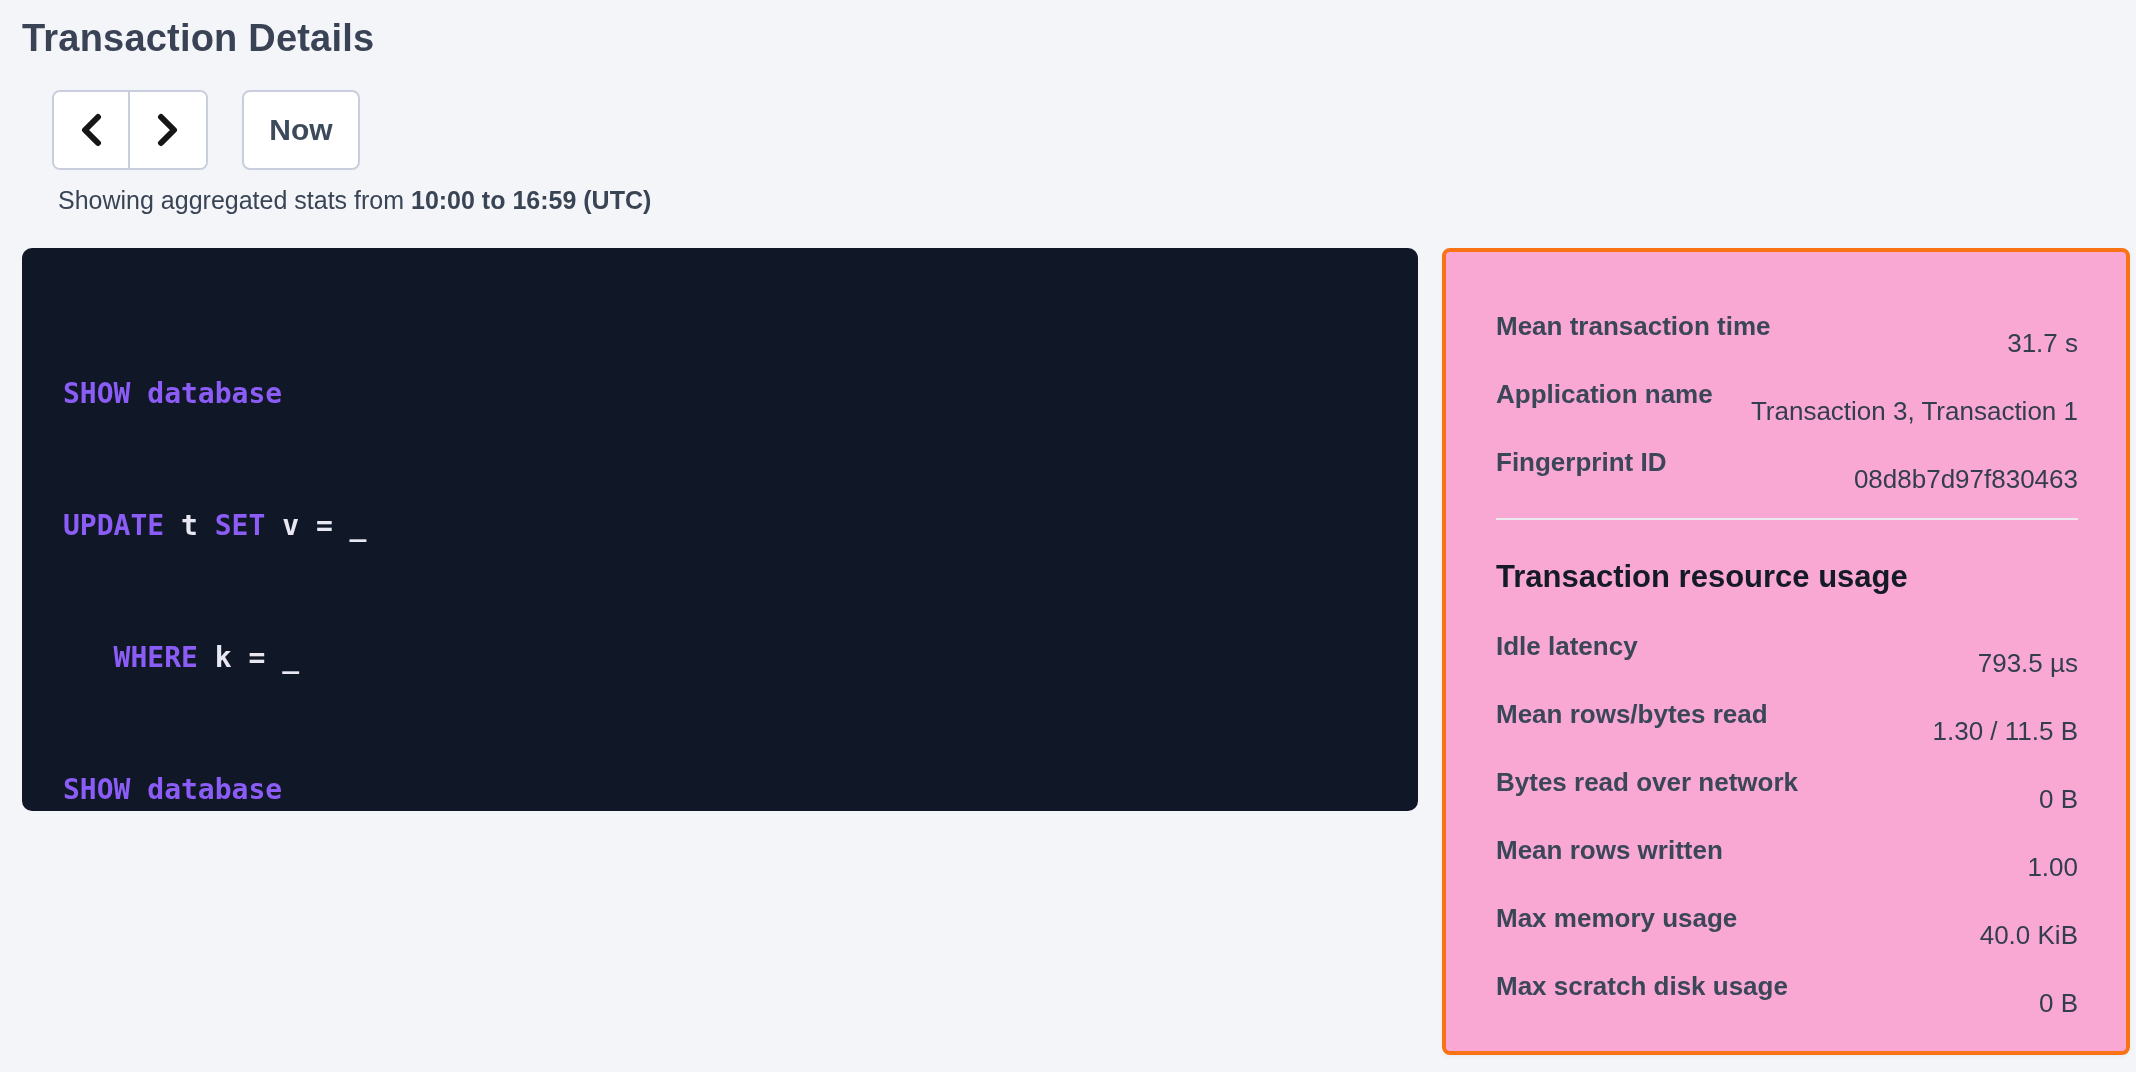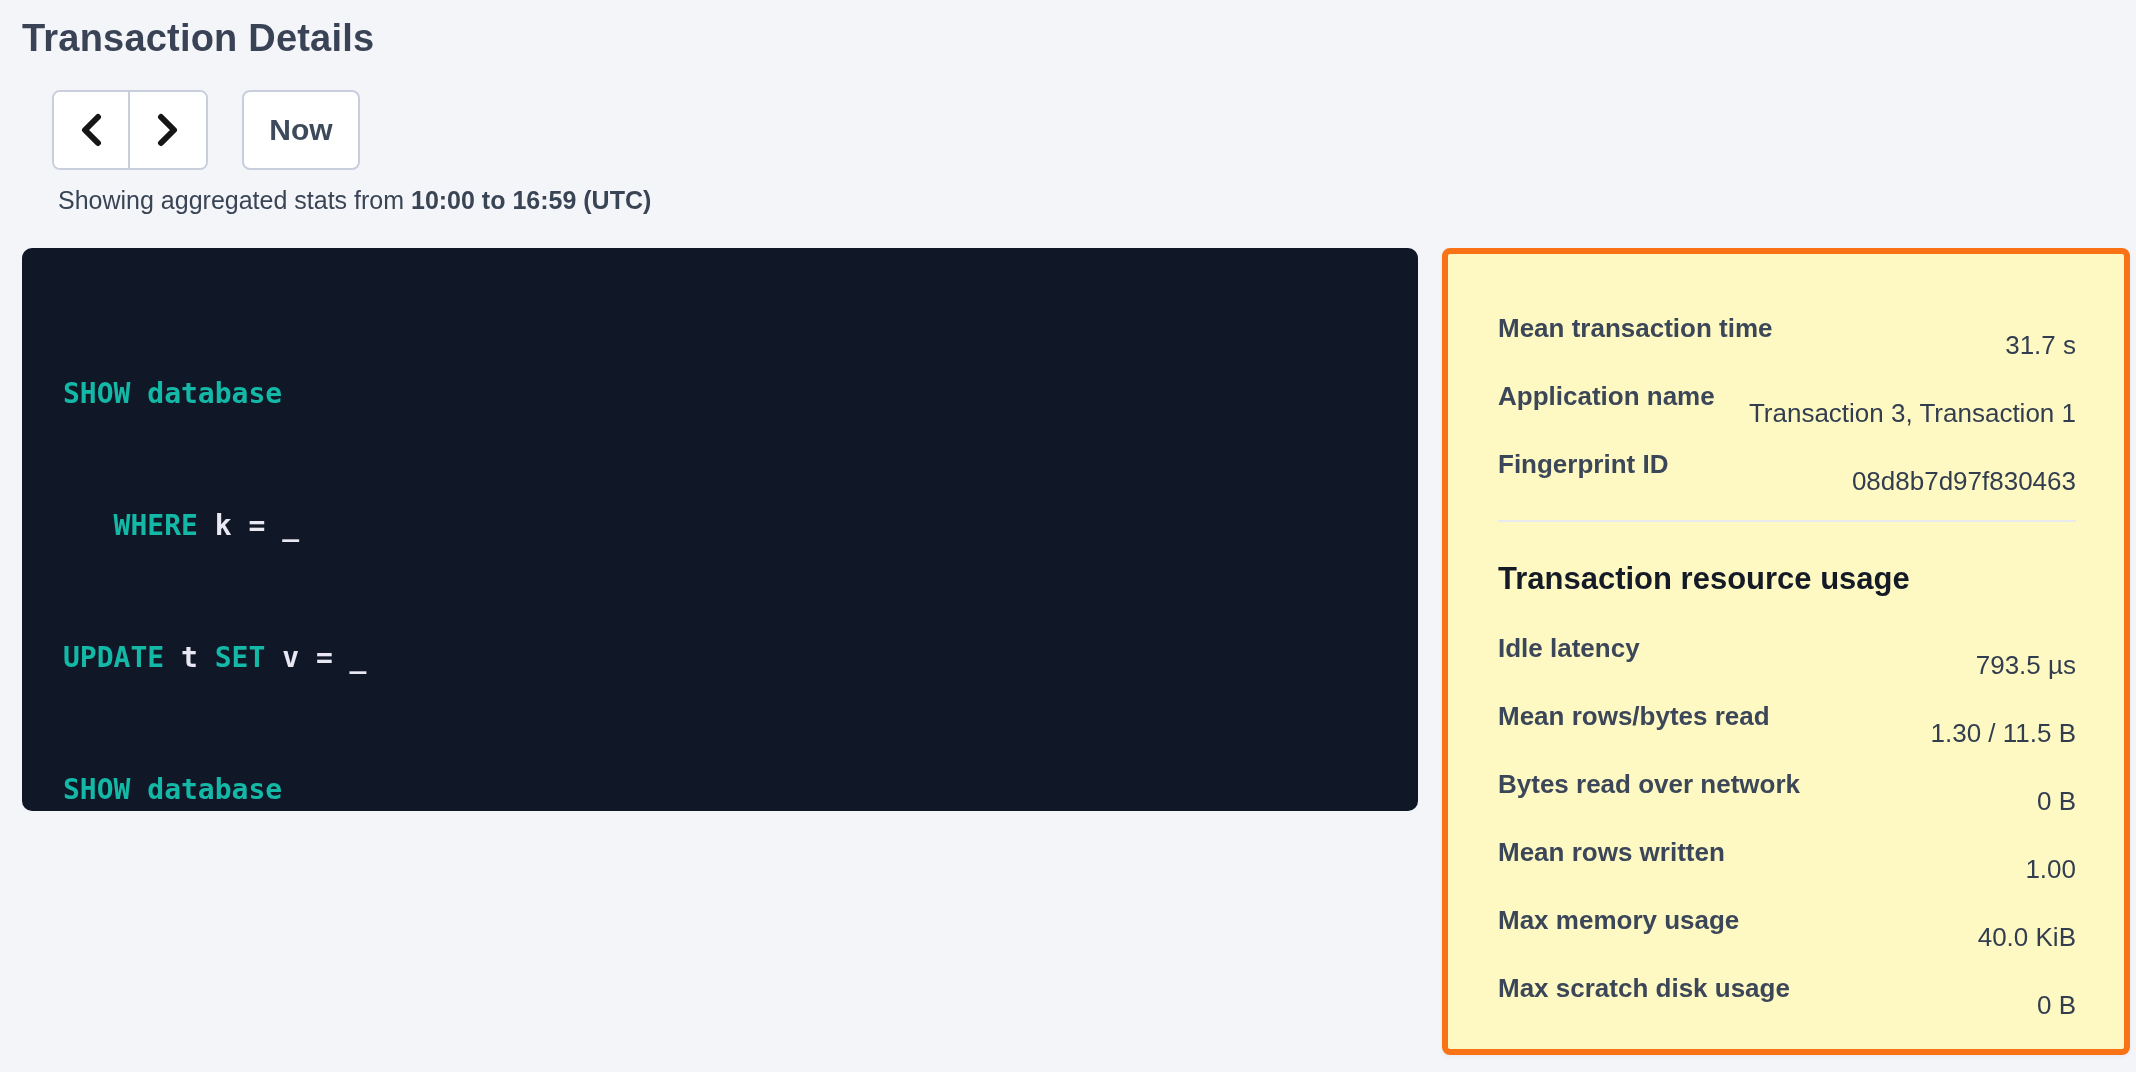--- a/index.html
+++ b/index.html
@@ -96,8 +96,8 @@
   .side-panel {
     width: 688px; height: 807px;
     margin-left: 24px;
-    background: #fef9c3;
-    border: 6px solid #f97316;
+    background: #f9a8d4;
+    border: 4px solid #f97316;
     border-radius: 8px;
     box-shadow: 0 2px 4px rgba(16,24,40,0.04);
     padding: 40px 48px 0 50px;

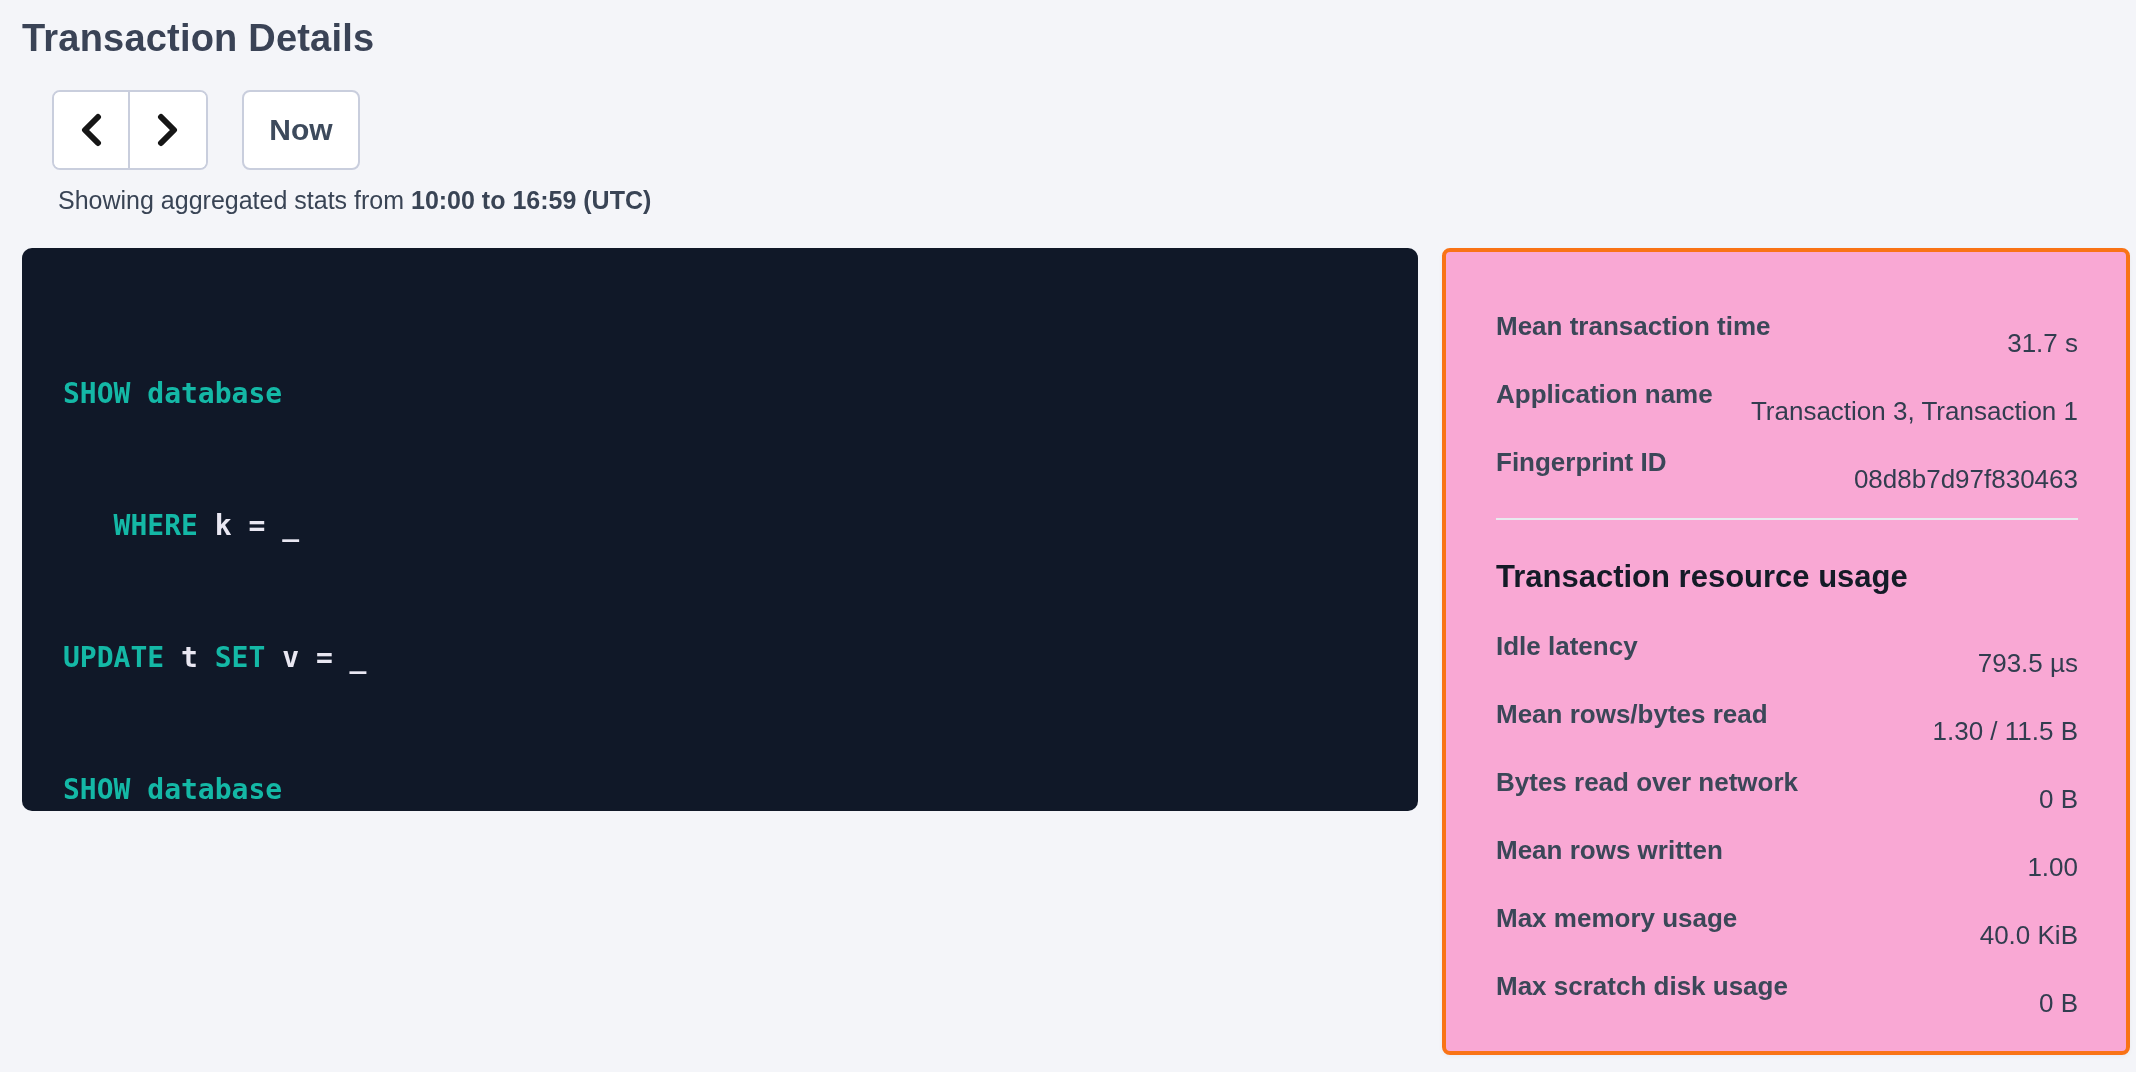--- a/index.html
+++ b/index.html
@@ -90,7 +90,7 @@
     white-space: pre;
   }
   .code-line { height: 44px; }
-  .tok-kw { color: #14b8a6; font-weight: bold; margin-top: 31px; }
+  .tok-kw { color: #8b5cf6; font-weight: bold; margin-top: 31px; }
   .tok-id { color: #e9e7f2; font-weight: bold; }
 
   .side-panel {

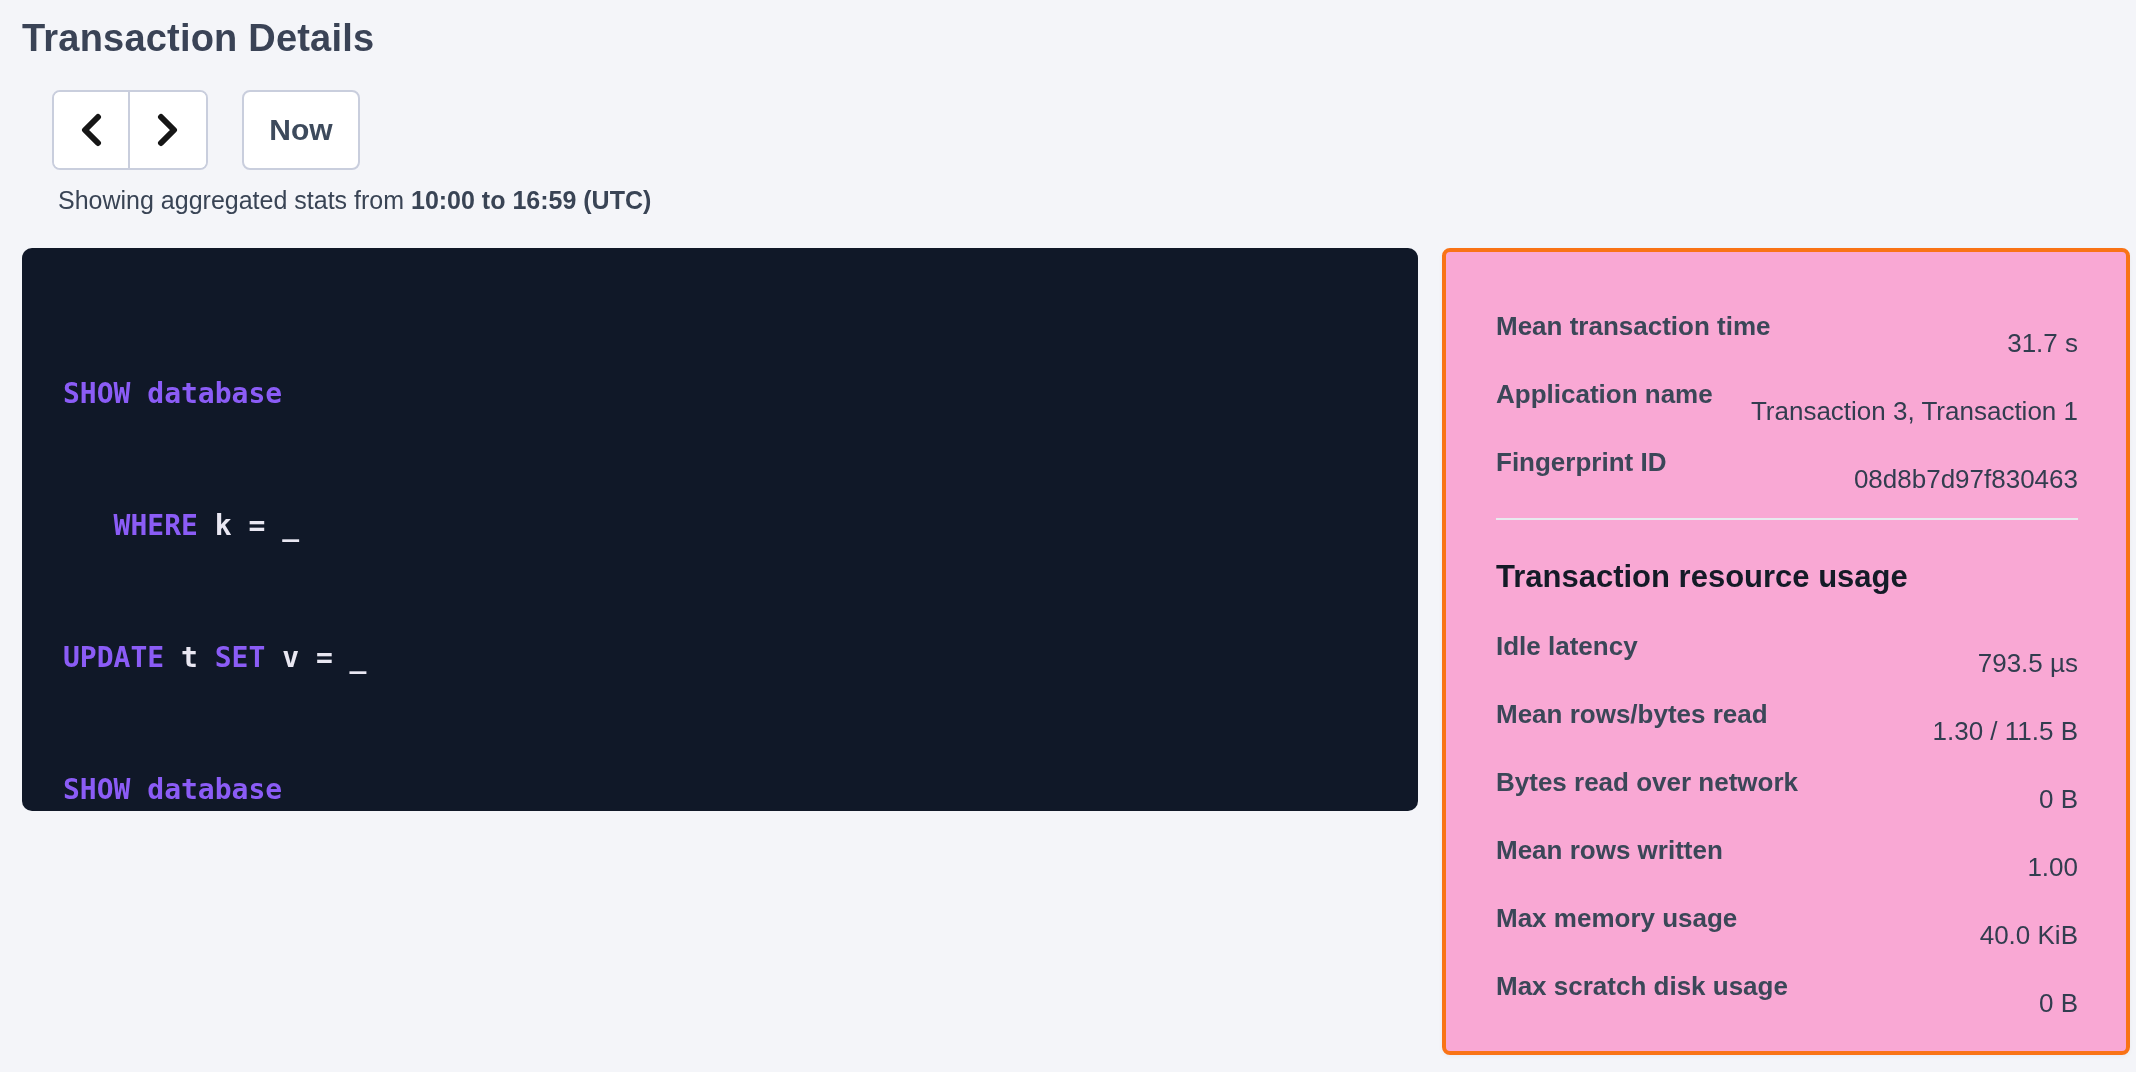--- a/index.html
+++ b/index.html
@@ -160,8 +160,8 @@
 
     <div class="code-panel">
       <div class="code-line"><span class="tok-kw">SHOW database</span></div>
+      <div class="code-line"><span class="tok-kw">UPDATE</span><span class="tok-id"> t </span><span class="tok-kw">SET</span><span class="tok-id"> v = _</span></div>
       <div class="code-line"><span class="tok-id">   </span><span class="tok-kw">WHERE</span><span class="tok-id"> k = _</span></div>
-      <div class="code-line"><span class="tok-kw">UPDATE</span><span class="tok-id"> t </span><span class="tok-kw">SET</span><span class="tok-id"> v = _</span></div>
       <div class="code-line"><span class="tok-kw">SHOW database</span></div>
     </div>
 

